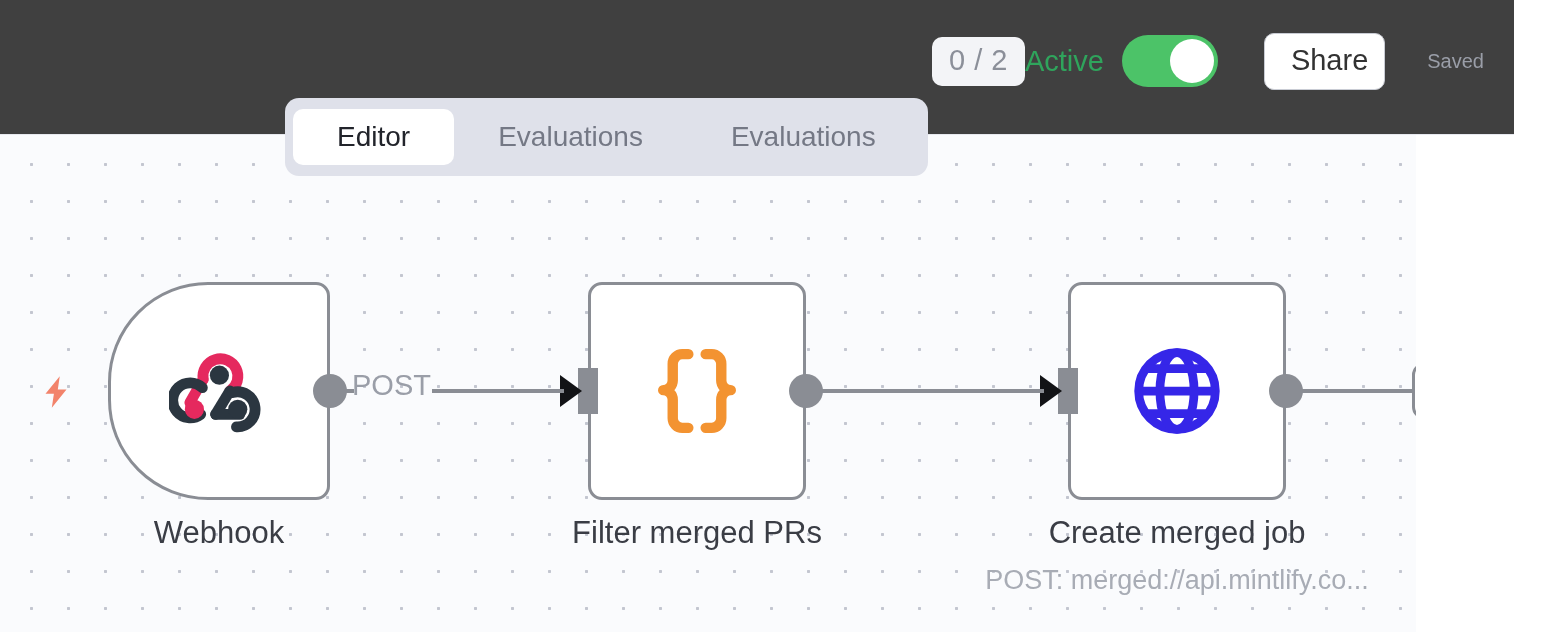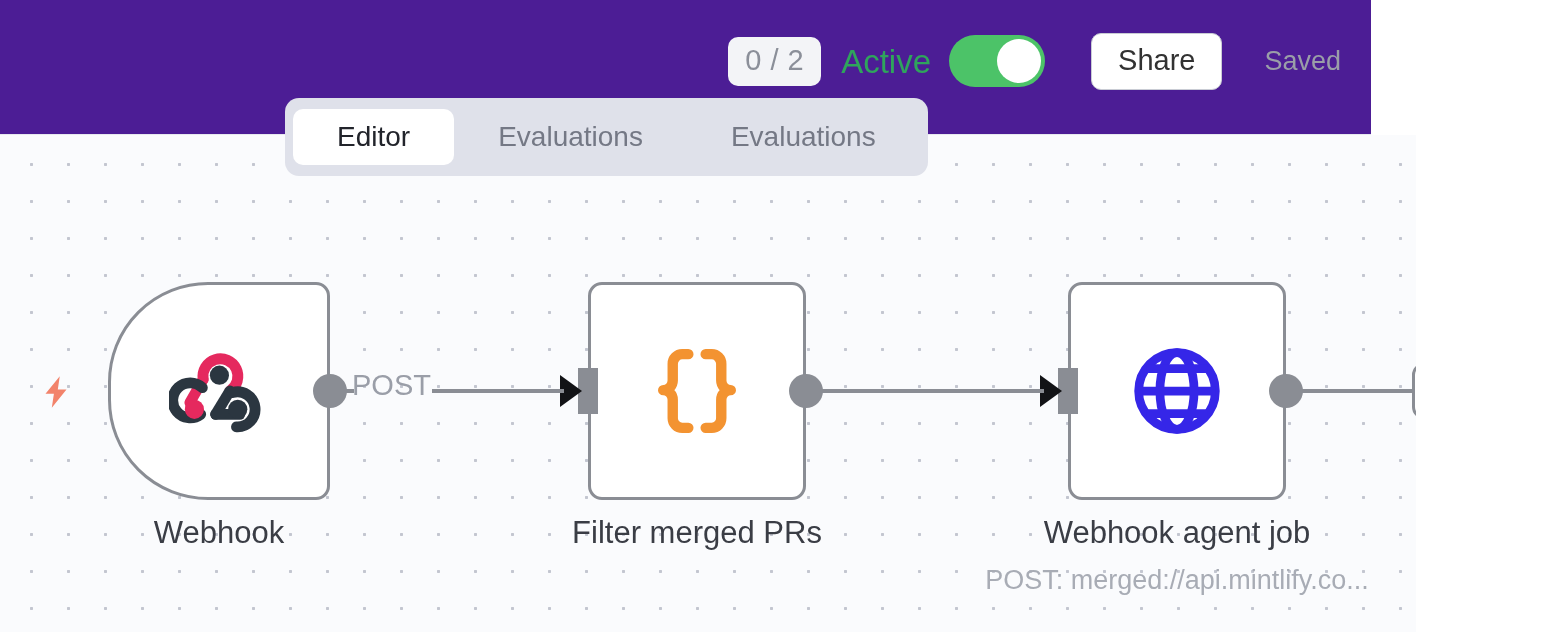--- a/index.html
+++ b/index.html
@@ -23,9 +23,9 @@
   .header {
     position: absolute;
     left: 0; top: 0;
-    width: 1371px;
+    width: 1514px;
     height: 135px;
-    background: #4c1d95;
+    background: #404040;
     border-bottom: 1px solid #e7e9ef;
     z-index: 30;
   }

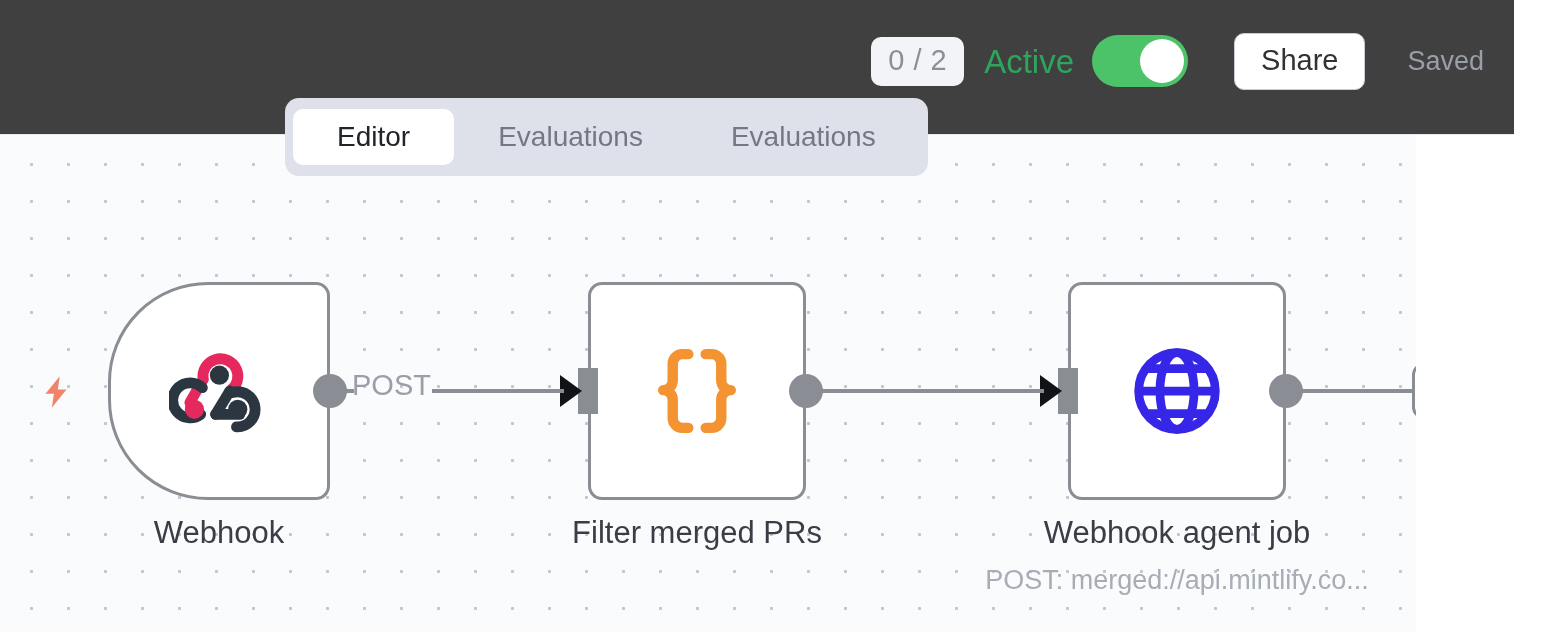--- a/index.html
+++ b/index.html
@@ -53,8 +53,7 @@
 
   .active-label {
     color: #2fa45c;
-    font-size: 33px;
-    margin-left: 20px;
+    font-size: 29px;
     line-height: 1;
   }
 

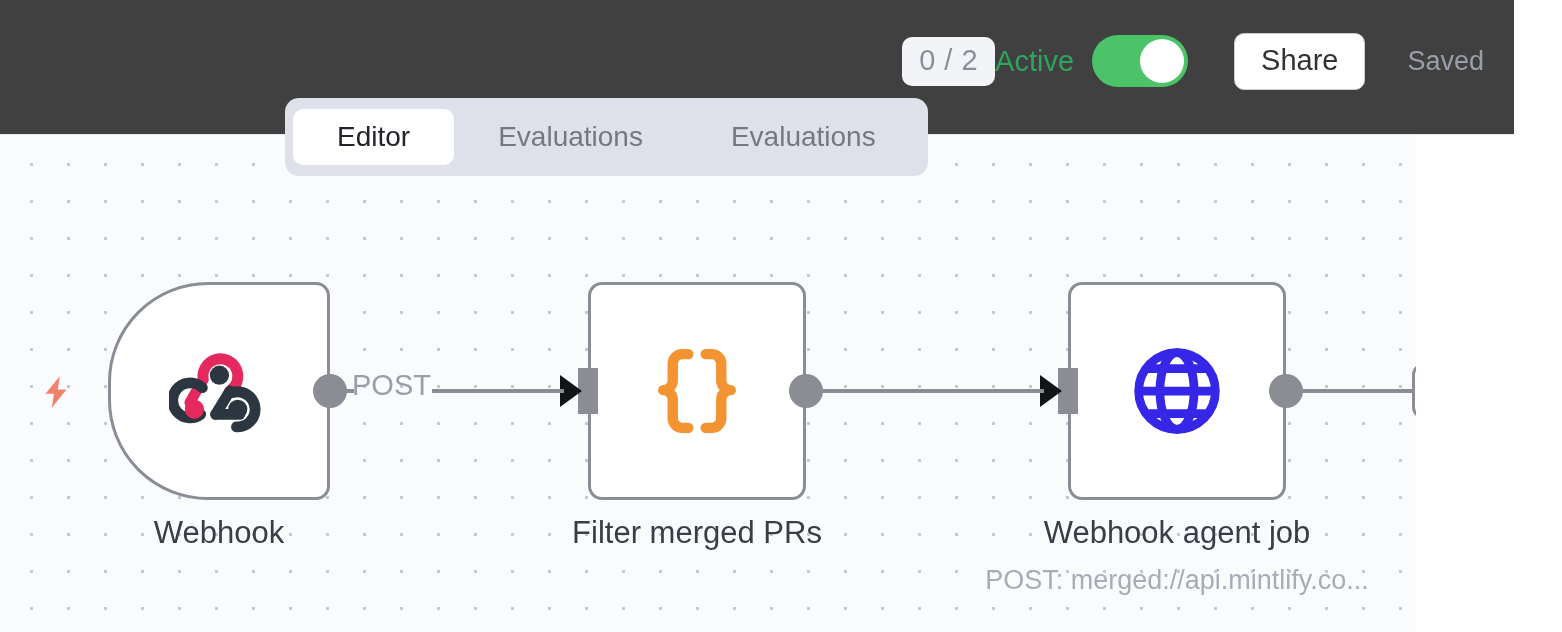--- a/index.html
+++ b/index.html
@@ -83,7 +83,7 @@
     border-radius: 10px;
     color: #323232;
     font-size: 29px;
-    padding: 12px 26px 14px 26px;
+    padding: 12px 16px 14px 26px;
     line-height: 1;
     cursor: pointer;
     font-family: "Liberation Sans", sans-serif;

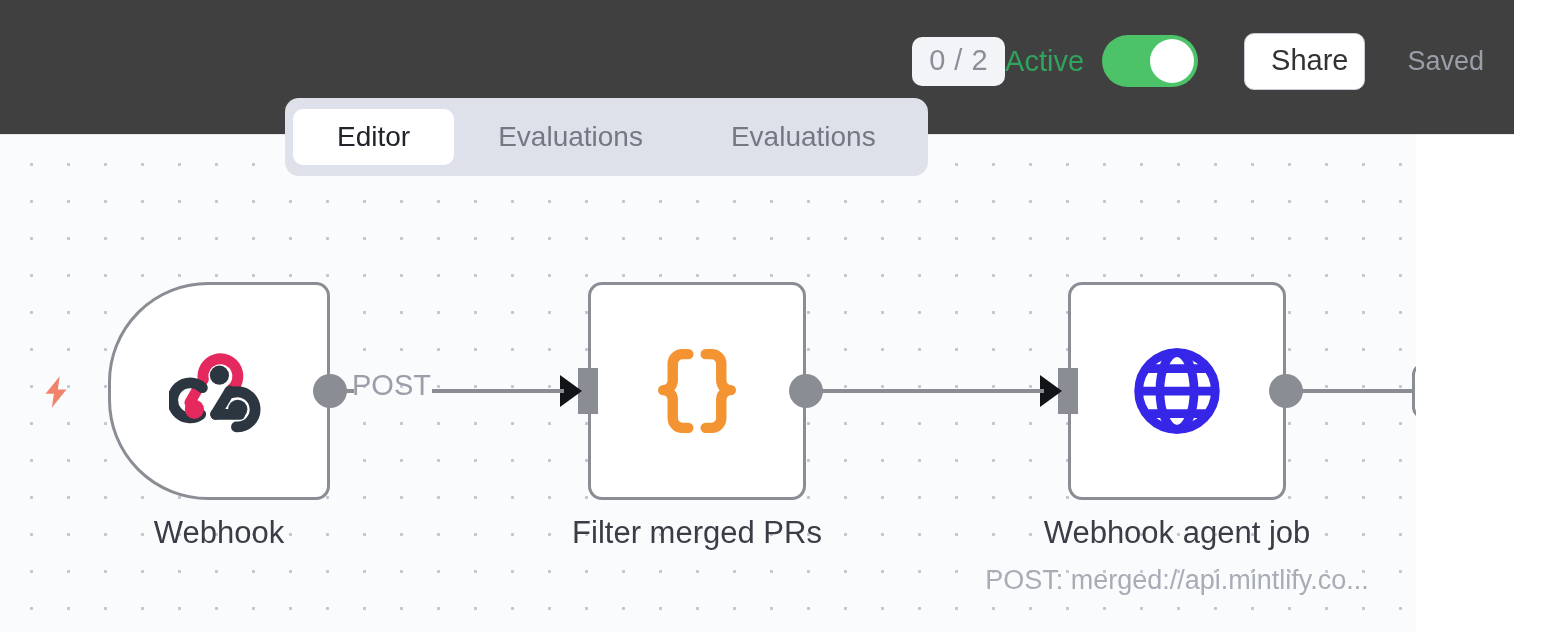--- a/index.html
+++ b/index.html
@@ -92,7 +92,7 @@
   .saved-label {
     margin-left: 42px;
     color: #9a9ea8;
-    font-size: 27px;
+    font-size: 20px;
     line-height: 1;
   }
 

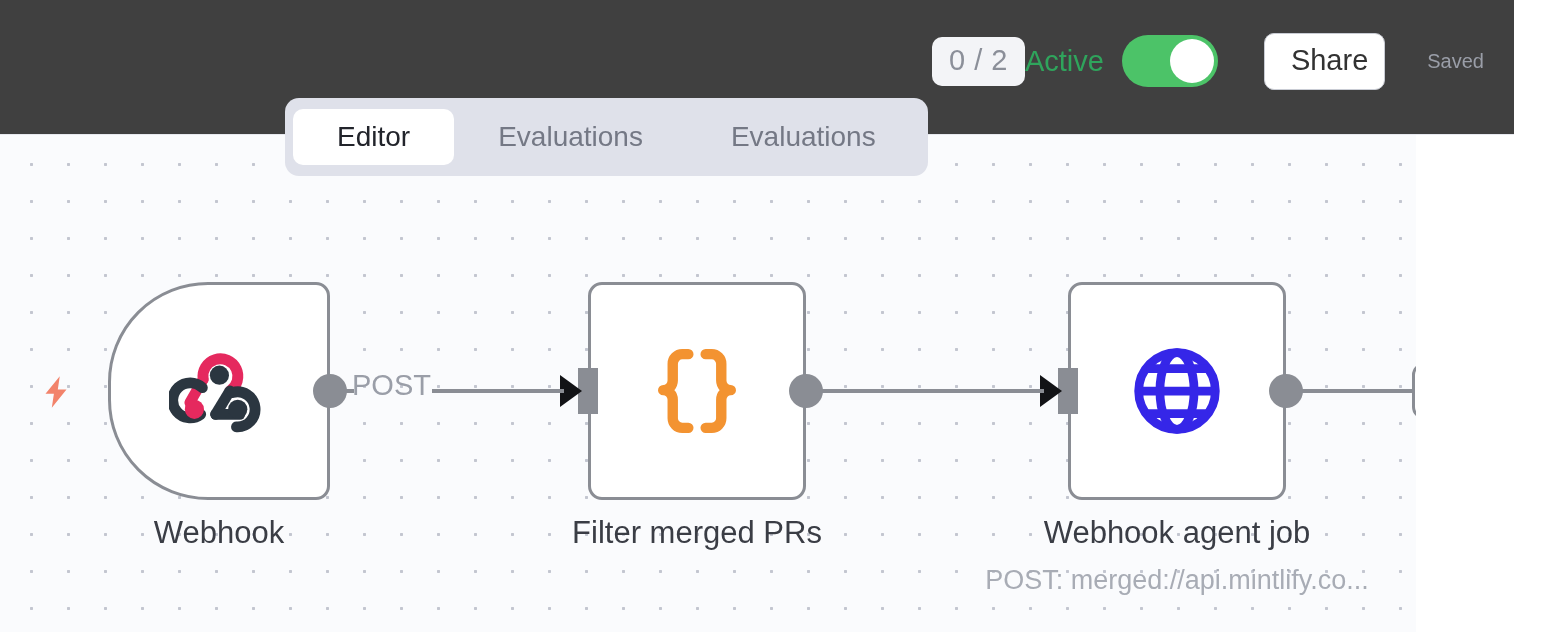--- a/index.html
+++ b/index.html
@@ -381,7 +381,7 @@
 
     <div class="node-label label-1">Webhook</div>
     <div class="node-label label-2">Filter merged PRs</div>
-    <div class="node-label label-3">Webhook agent job</div>
+    <div class="node-label label-3">Create merged job</div>
     <div class="node-sublabel">POST: merged://api.mintlify.co...</div>
 
   </div>

